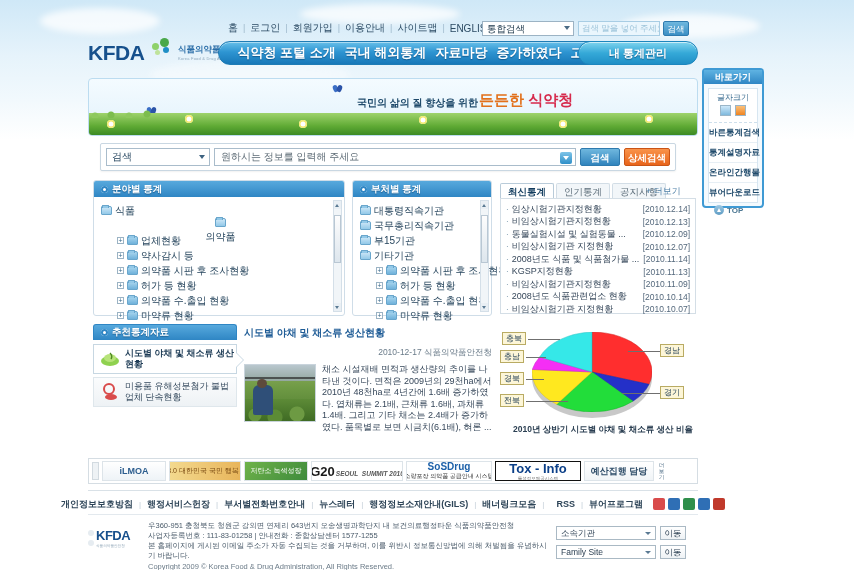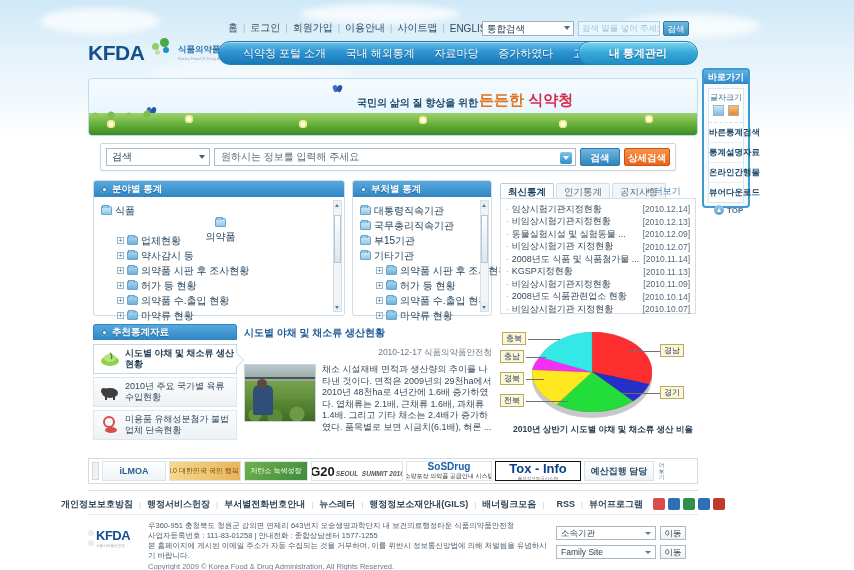--- a/index.html
+++ b/index.html
@@ -73,7 +73,7 @@
     box-shadow: inset 0 1px 0 rgba(255,255,255,.45);
   }
   .navbar a {
-    color:#fff; font-size:11px; font-weight:normal; text-decoration:none; white-space:nowrap;
+    color:#fff; font-size:13px; font-weight:bold; text-decoration:none; white-space:nowrap;
     text-shadow:0 1px 1px rgba(0,40,80,.45);
   }
   .navbtn {

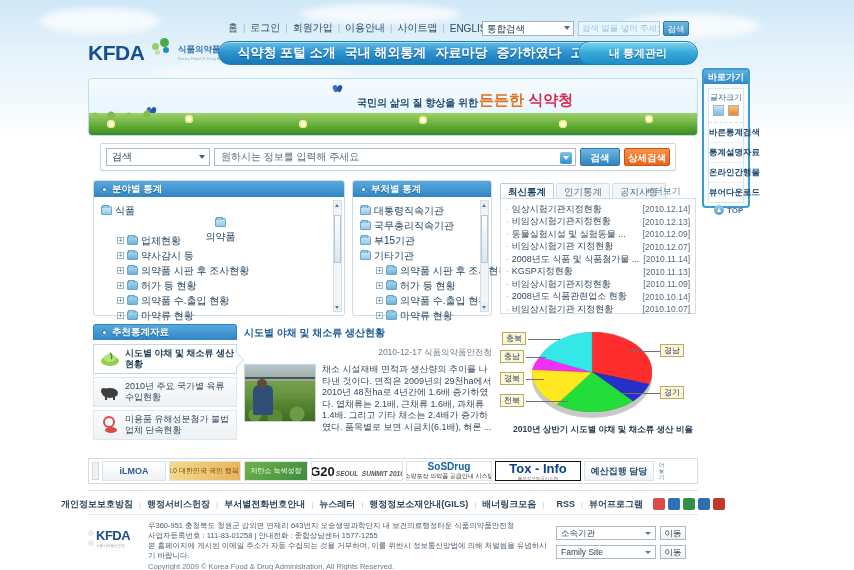--- a/index.html
+++ b/index.html
@@ -213,7 +213,7 @@
 
   
   .quick {
-    position:absolute; left:702px; top:68px; width:48px; height:140px;
+    position:absolute; left:702px; top:68px; width:62px; height:140px;
     border:2px solid #3f9ad4; border-radius:4px; background:#f4fafe;
   }
   .quick .qhd {

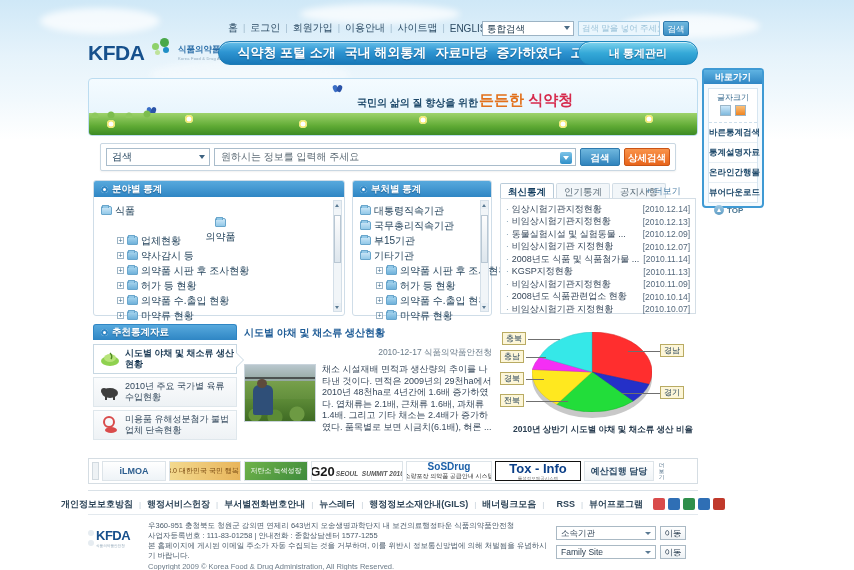--- a/index.html
+++ b/index.html
@@ -635,17 +635,6 @@
       <div class="recitem">
         <span class="ic">
           <svg viewBox="0 0 20 20" width="20" height="20">
-              <ellipse cx="10" cy="11" rx="8" ry="5" fill="#3e3e3e"></ellipse>
-              <circle cx="4" cy="9" r="3" fill="#3e3e3e"></circle>
-              <rect x="5" y="14" width="2" height="4" fill="#3e3e3e"></rect>
-              <rect x="13" y="14" width="2" height="4" fill="#3e3e3e"></rect>
-            </svg>
-        </span>
-        <span class="txt">2010년 주요 국가별 육류 수입현황</span>
-      </div>
-      <div class="recitem">
-        <span class="ic">
-          <svg viewBox="0 0 20 20" width="20" height="20">
               <circle cx="9" cy="7" r="5" fill="none" stroke="#d94b4b" stroke-width="2"></circle>
               <ellipse cx="11" cy="15" rx="6" ry="3" fill="#d94b4b"></ellipse>
             </svg>

